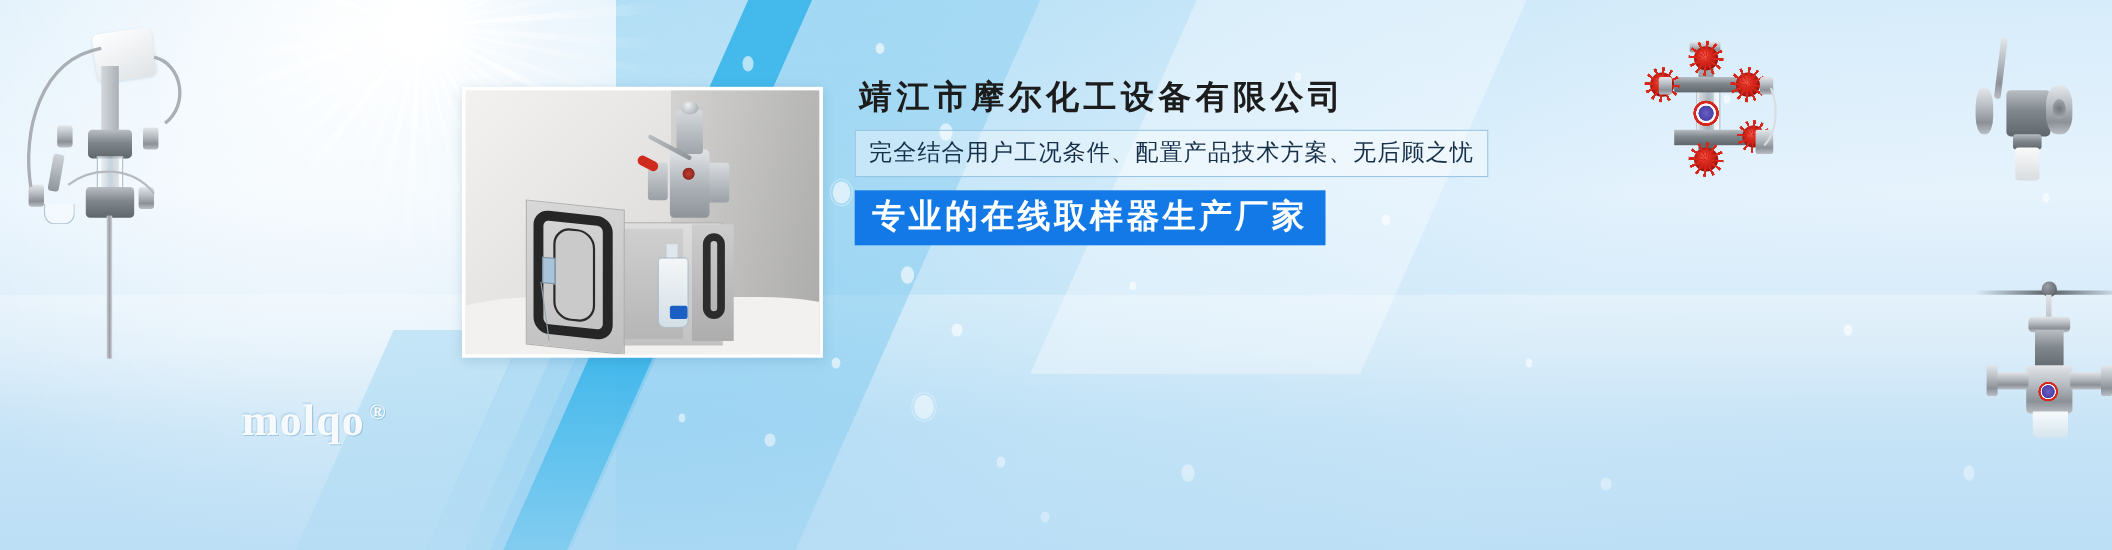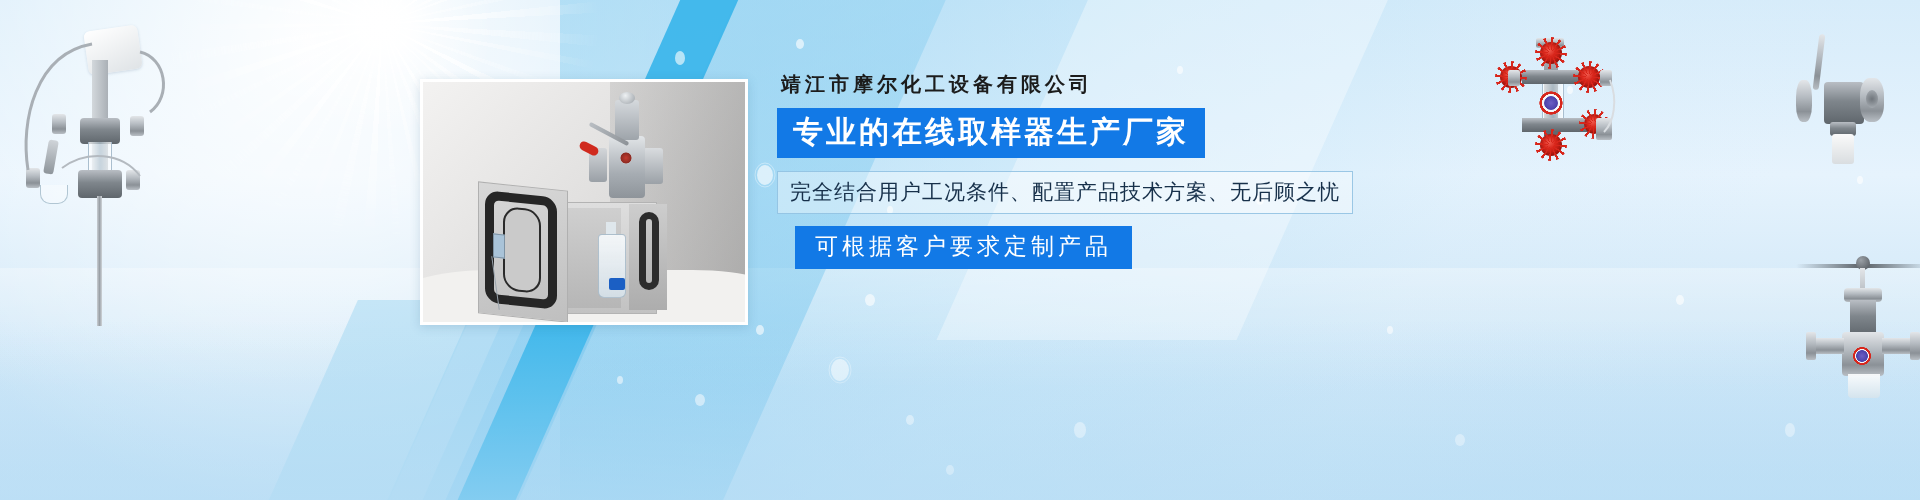--- a/index.html
+++ b/index.html
@@ -153,7 +153,7 @@
   .copy{position:absolute;left:777px;top:74px;width:640px;}
   .company{
     font-family:"Liberation Serif","DejaVu Serif",serif;
-    font-size:20px;font-weight:700;color:#1c1c1c;letter-spacing:4px;
+    font-size:30px;font-weight:700;color:#1c1c1c;letter-spacing:4px;
     line-height:1;margin:0 0 14px 4px;white-space:nowrap;
   }
   .slogan-1{

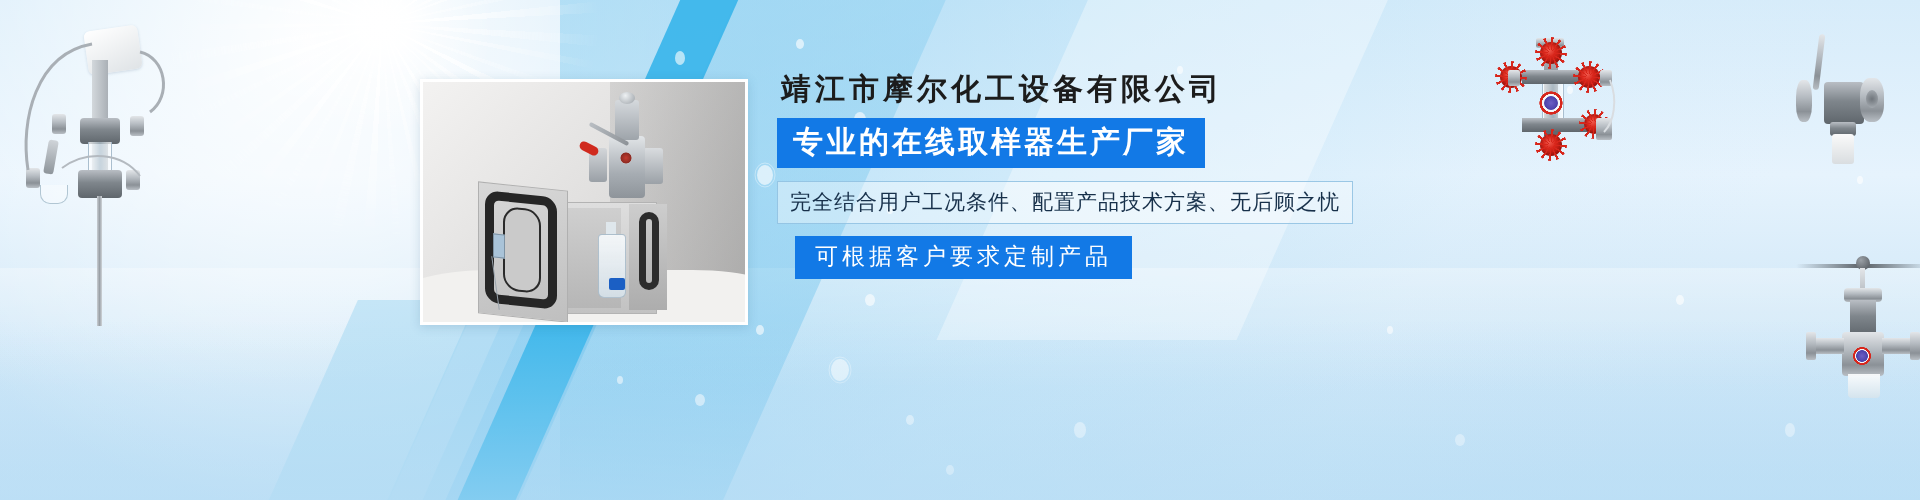--- a/index.html
+++ b/index.html
@@ -354,11 +354,11 @@
     <div class="company">靖江市摩尔化工设备有限公司</div>
 
     <div>
+      <span class="slogan-2">完全结合用户工况条件、配置产品技术方案、无后顾之忧</span>
+    </div>
+
+    <div>
       <span class="slogan-1">专业的在线取样器生产厂家</span>
-    </div>
-
-    <div>
-      <span class="slogan-2">完全结合用户工况条件、配置产品技术方案、无后顾之忧</span>
     </div>
 
     <div>

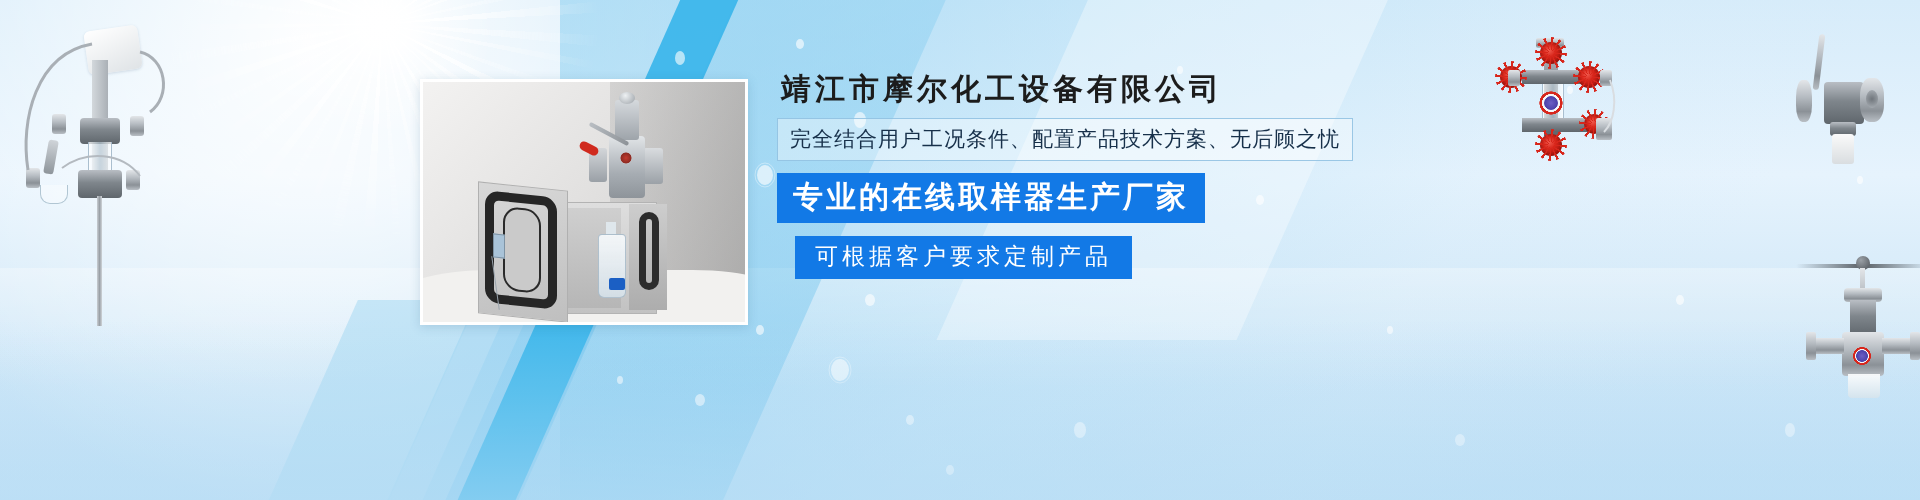--- a/index.html
+++ b/index.html
@@ -361,9 +361,6 @@
       <span class="slogan-1">专业的在线取样器生产厂家</span>
     </div>
 
-    <div>
-      <span class="slogan-3">可根据客户要求定制产品</span>
-    </div>
 
   </div>
 

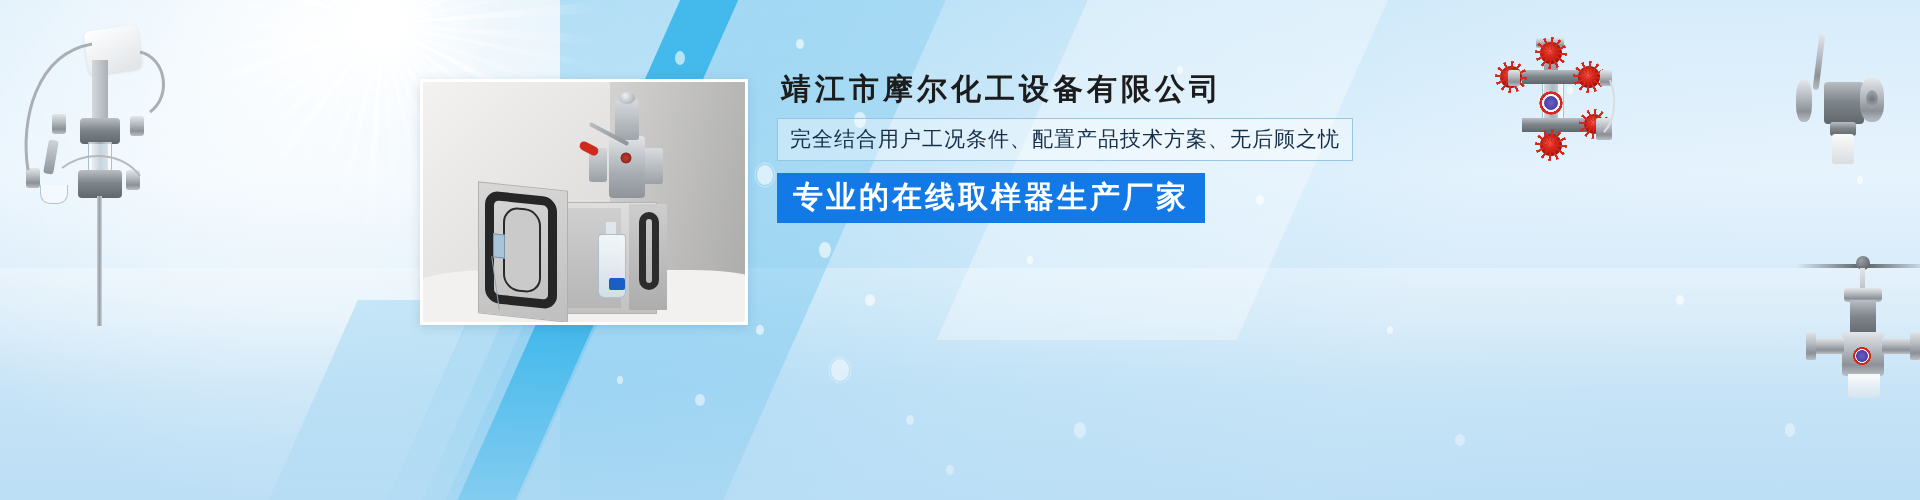--- a/index.html
+++ b/index.html
@@ -364,6 +364,9 @@
 
   </div>
 
+  <div class="watermark">
+    <span>molqo</span><span class="reg">®</span>
+  </div>
 
 </div>
 

